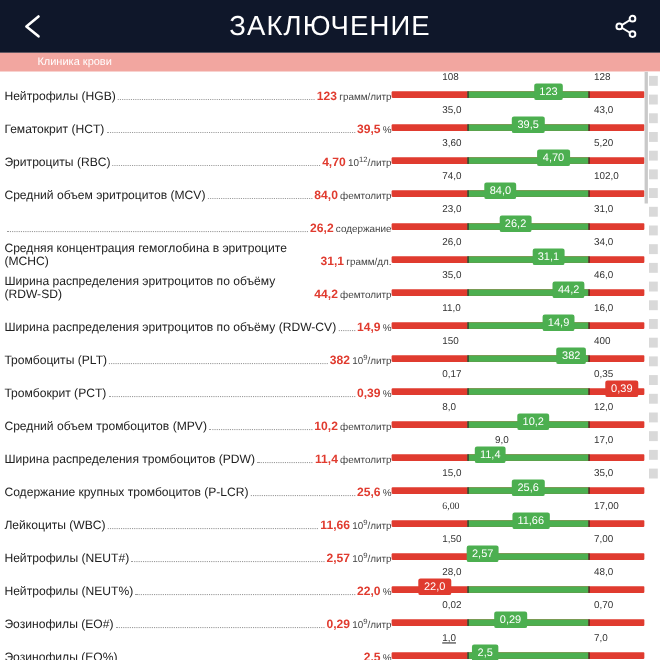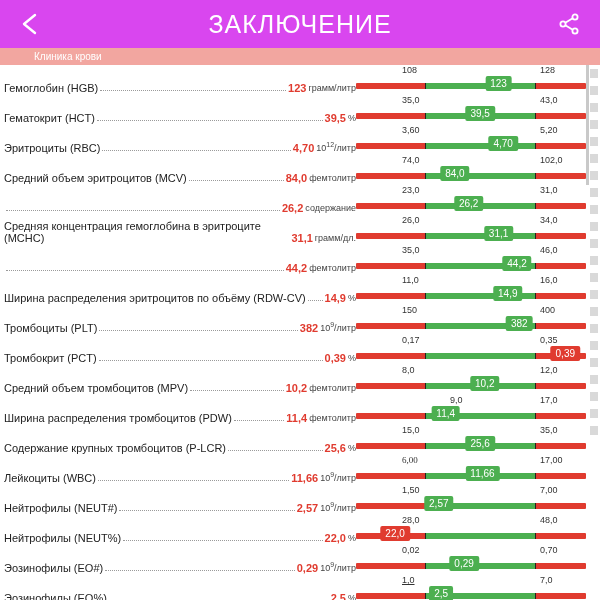--- a/index.html
+++ b/index.html
@@ -20,7 +20,7 @@
   
   .header {
     height: 48px;
-    background: #d946ef;
+    background: #0f172a;
     display: flex;
     align-items: center;
     justify-content: space-between;

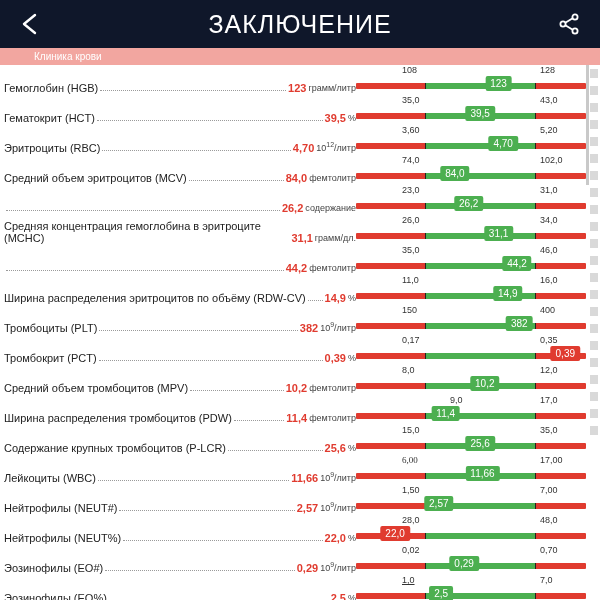--- a/index.html
+++ b/index.html
@@ -219,7 +219,7 @@
         <div class="row">
           <div class="left">
             <div class="name-line">
-              <span class="name">Гемоглобин (HGB)</span>
+              <span class="name">Нейтрофилы (HGB)</span>
               <span class="dots"></span>
               <span class="val">123</span>
               <span class="unit">грамм/литр</span>

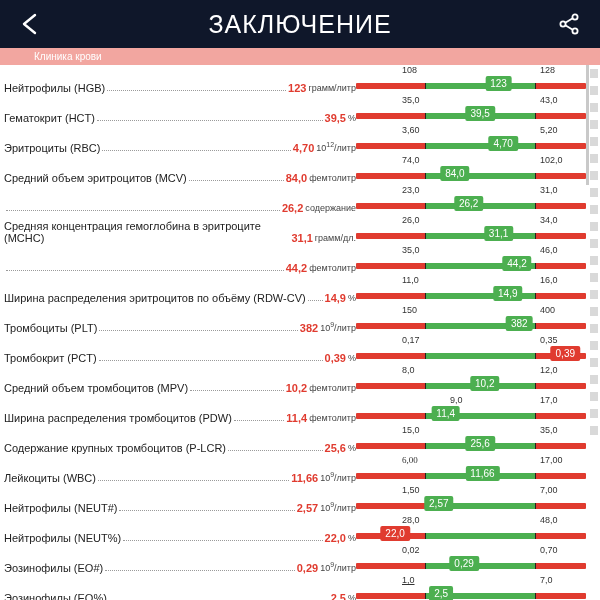--- a/index.html
+++ b/index.html
@@ -332,6 +332,7 @@
         <div class="row">
           <div class="left">
             <div class="name-line">
+              <span class="name">Ширина распределения эритроцитов по объёму (RDW-SD)</span>
               <span class="dots"></span>
               <span class="val">44,2</span>
               <span class="unit">фемтолитр</span>

